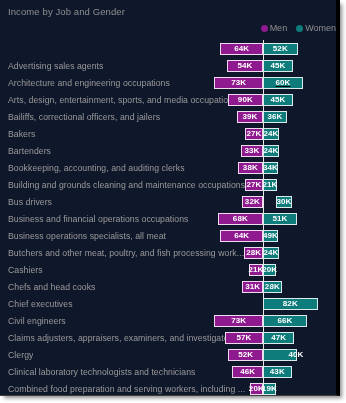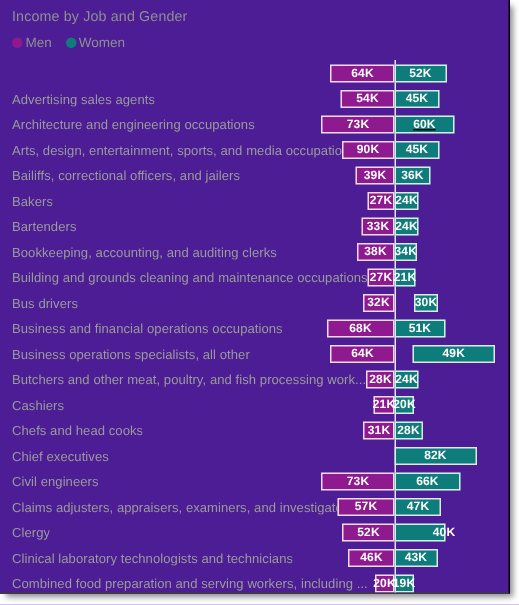--- a/index.html
+++ b/index.html
@@ -19,8 +19,8 @@
     box-sizing: border-box;
     width: 340px;
     height: 396px;
-    background: #4c1d95;
-    border-right: 1px solid #000000;
+    background: #0f172a;
+    border-right: 4px solid #000000;
     border-bottom: 1px solid #3d3d3d;
     box-shadow: 3px 3px 4px -1px rgba(0,0,0,0.45);
     padding: 6px 0 0 6px;

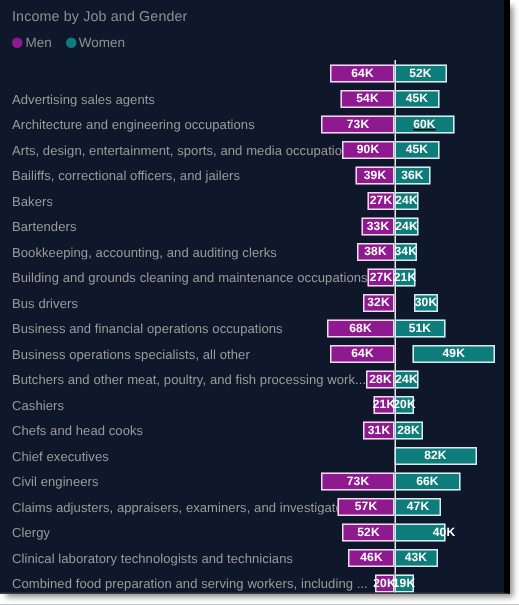--- a/index.html
+++ b/index.html
@@ -40,6 +40,7 @@
     align-items: center;
     gap: 9px;
     margin: 0 0 7px 2px;
+    justify-content: flex-end;
   }
   .legend-item {
     display: flex;

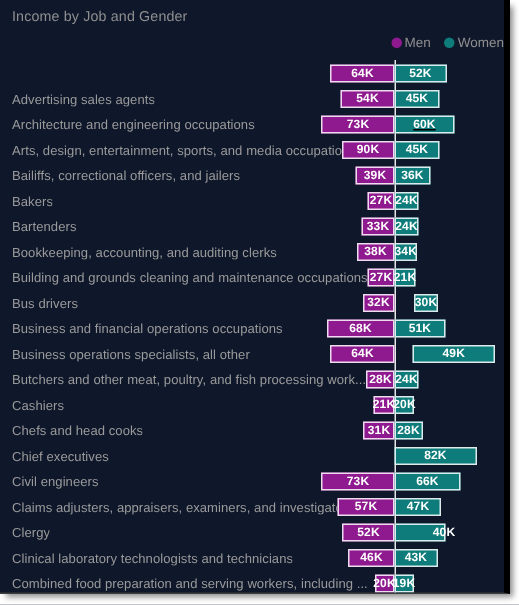--- a/index.html
+++ b/index.html
@@ -238,7 +238,7 @@
         </div>
       </div>
       <div class="row">
-        <div class="cat-label">Business operations specialists, all other</div>
+        <div class="cat-label">Business operations specialists, all meat</div>
         <div class="bar bar-left" style="left: 214.376px; width: 42.624px; background: rgb(143, 26, 143);">
           <span class="bar-value">64K</span>
         </div>

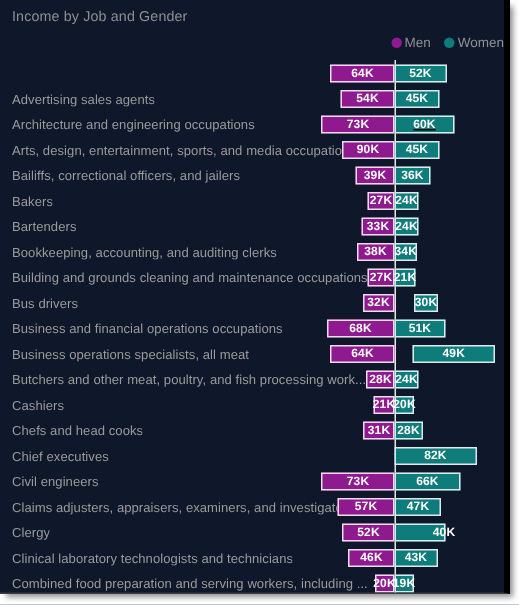--- a/index.html
+++ b/index.html
@@ -242,7 +242,7 @@
         <div class="bar bar-left" style="left: 214.376px; width: 42.624px; background: rgb(143, 26, 143);">
           <span class="bar-value">64K</span>
         </div>
-        <div class="bar bar-right" style="left: 257px; width: 55px; background: rgb(14, 124, 123); margin-left: 12px;">
+        <div class="bar bar-right" style="left: 257px; width: 15px; background: rgb(14, 124, 123);">
           <span class="bar-value">49K</span>
         </div>
       </div>

